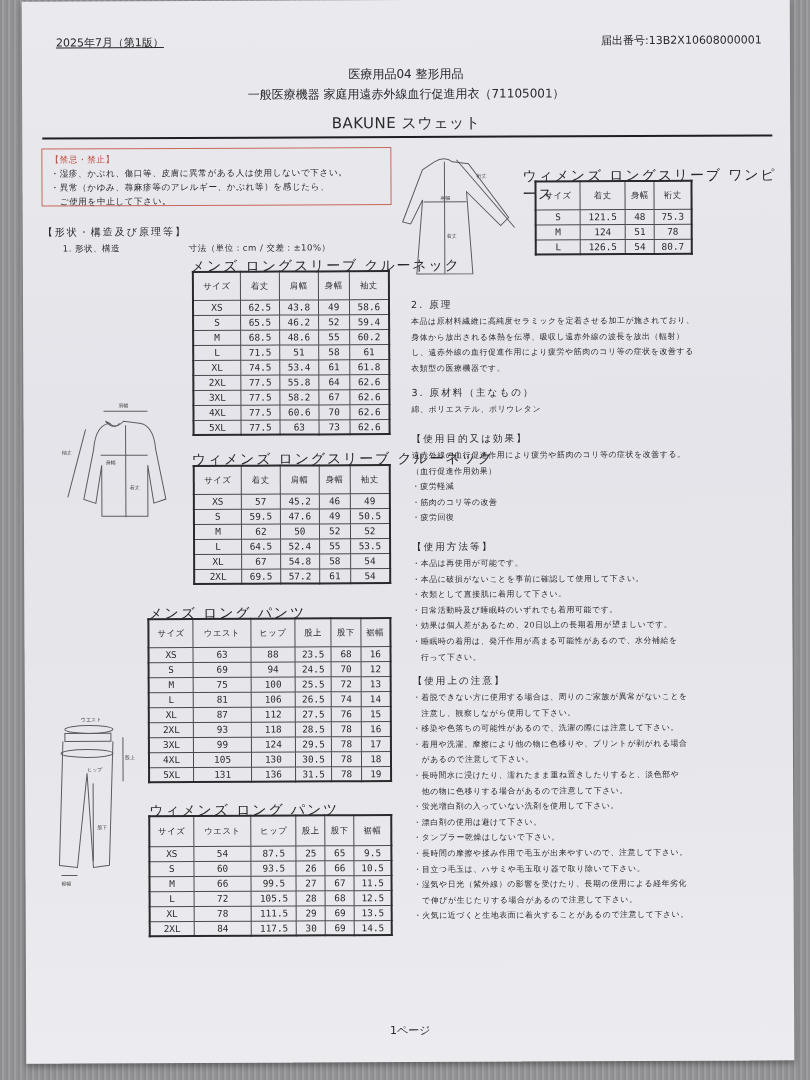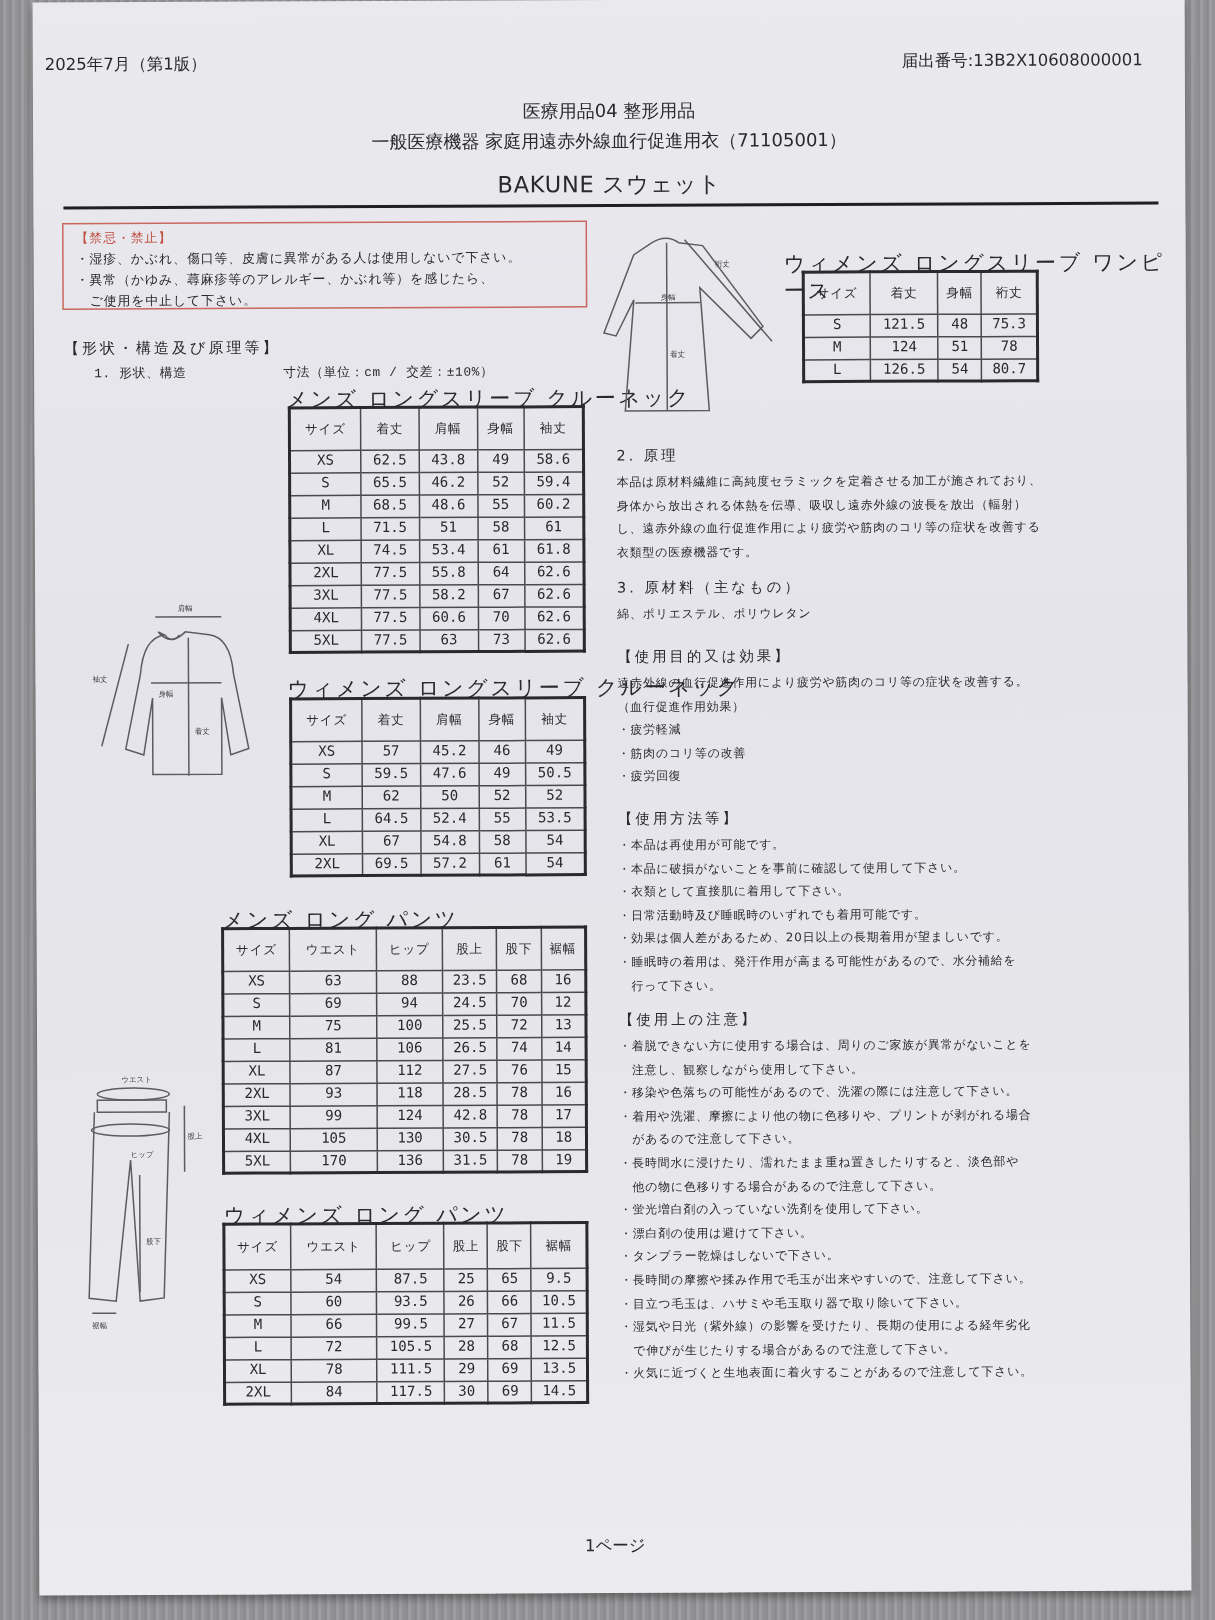--- a/index.html
+++ b/index.html
@@ -16,7 +16,7 @@
     box-shadow: 0 3px 6px rgba(0,0,0,0.35);
   }
   .abs { position:absolute; }
-  .hdr-left { left:8px; top:34px; font-size:11px; }
+  .hdr-left { left:34px; top:34px; font-size:11px;text-decoration:underline; }
   .hdr-right { right:28px; top:34px; font-size:11px;text-align:right; }
   .title1 { left:0; width:768px; text-align:center; top:66px; font-size:12px; }
   .title2 { left:0; width:768px; text-align:center; top:86px; font-size:12px; }

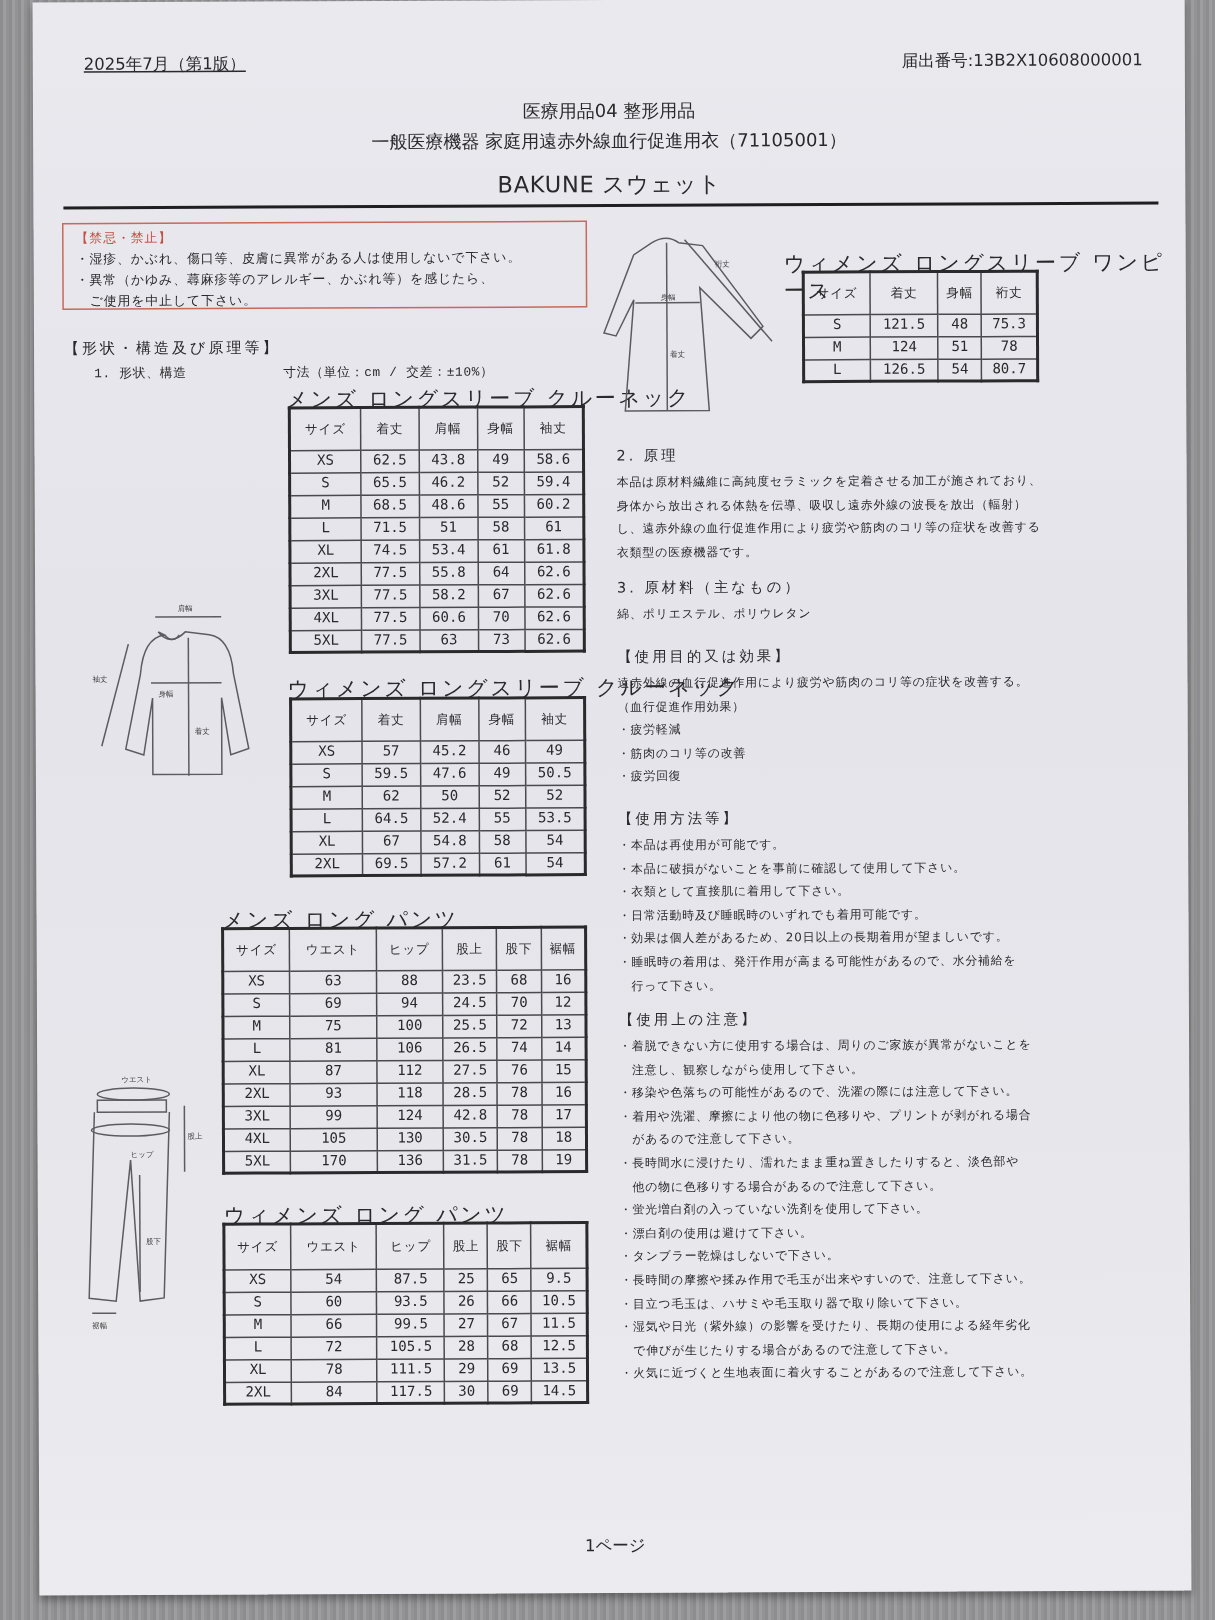--- a/index.html
+++ b/index.html
@@ -30,7 +30,7 @@
   }
   .warn .hd { color:#c15043; }
   .sec-title { font-size:10px; letter-spacing:2px; }
-  .sub { font-size:8.5px; letter-spacing:0.5px;font-family:Liberation Mono, monospace; }
+  .sub { font-size:8.5px; letter-spacing:0.5px; }
 
   table.sz { border-collapse:collapse; border:2px solid #2a2a2c; font-size:9.6px; position:absolute; }
   table.sz th, table.sz td { border:1px solid #4a4a4e; text-align:center; padding:0; font-weight:normal; }

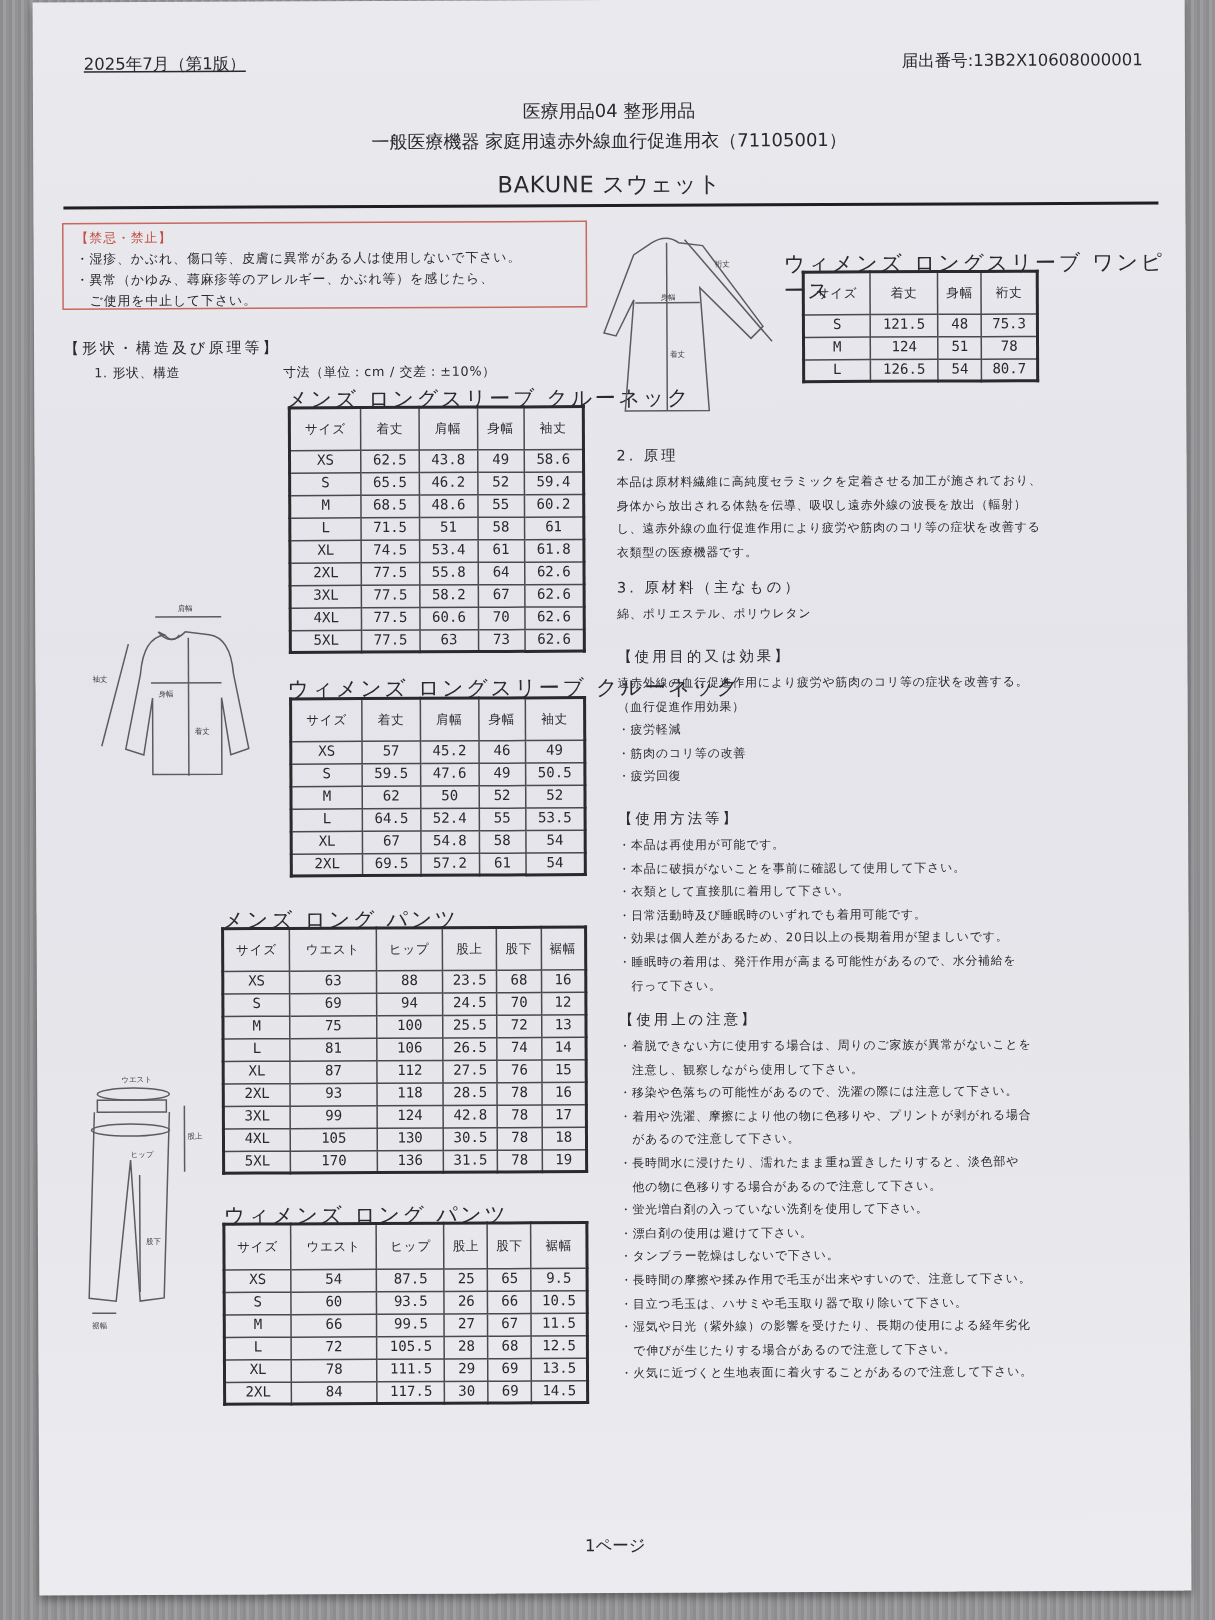--- a/index.html
+++ b/index.html
@@ -260,7 +260,7 @@
           <td>3XL</td>
           <td>99</td>
           <td>124</td>
-          <td>42.8</td>
+          <td>29.5</td>
           <td>78</td>
           <td>17</td>
         </tr>

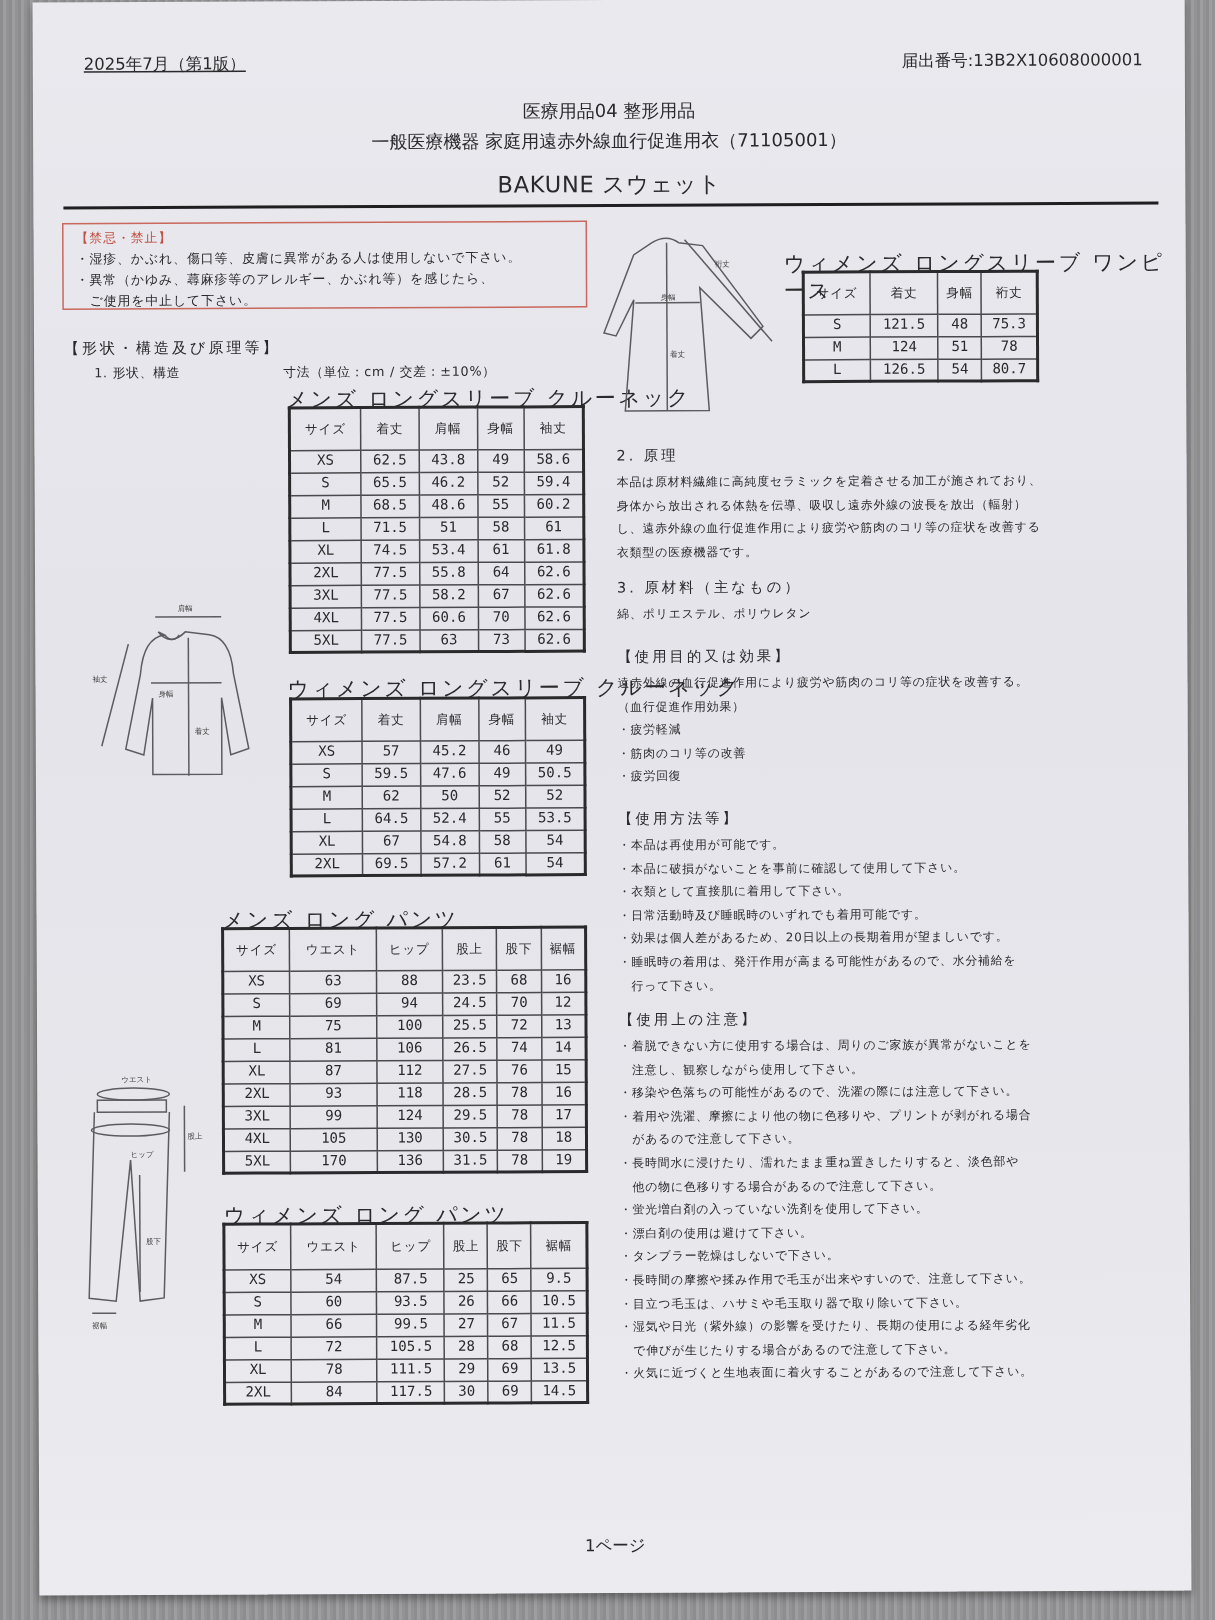--- a/index.html
+++ b/index.html
@@ -274,7 +274,7 @@
         </tr>
     <tr style="height:15px;">
           <td>5XL</td>
-          <td>170</td>
+          <td>131</td>
           <td>136</td>
           <td>31.5</td>
           <td>78</td>

